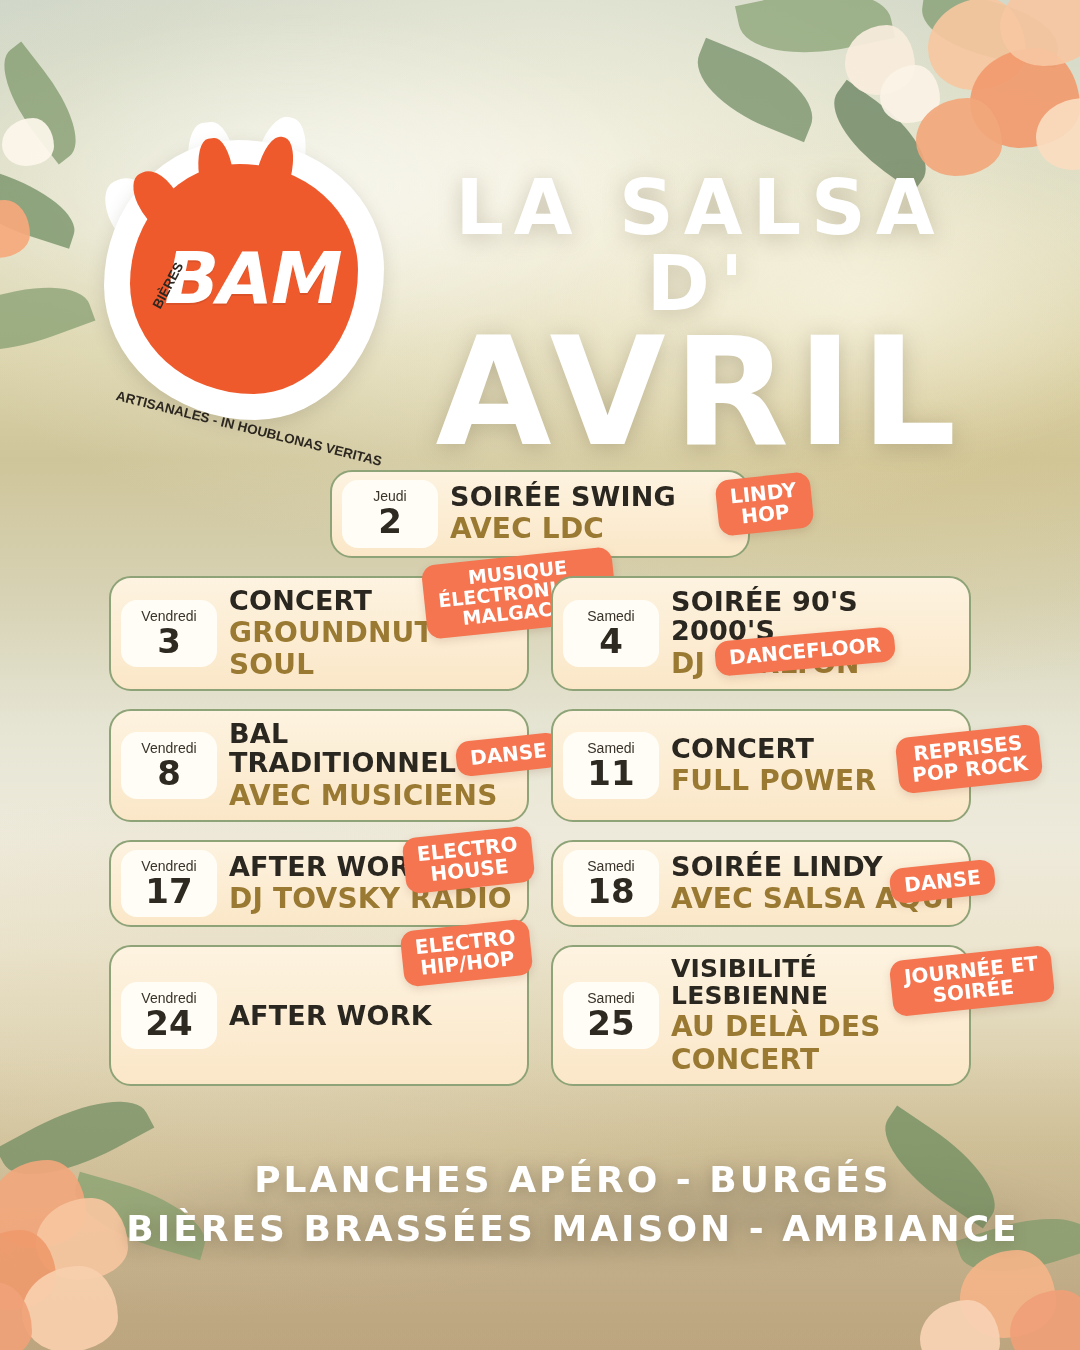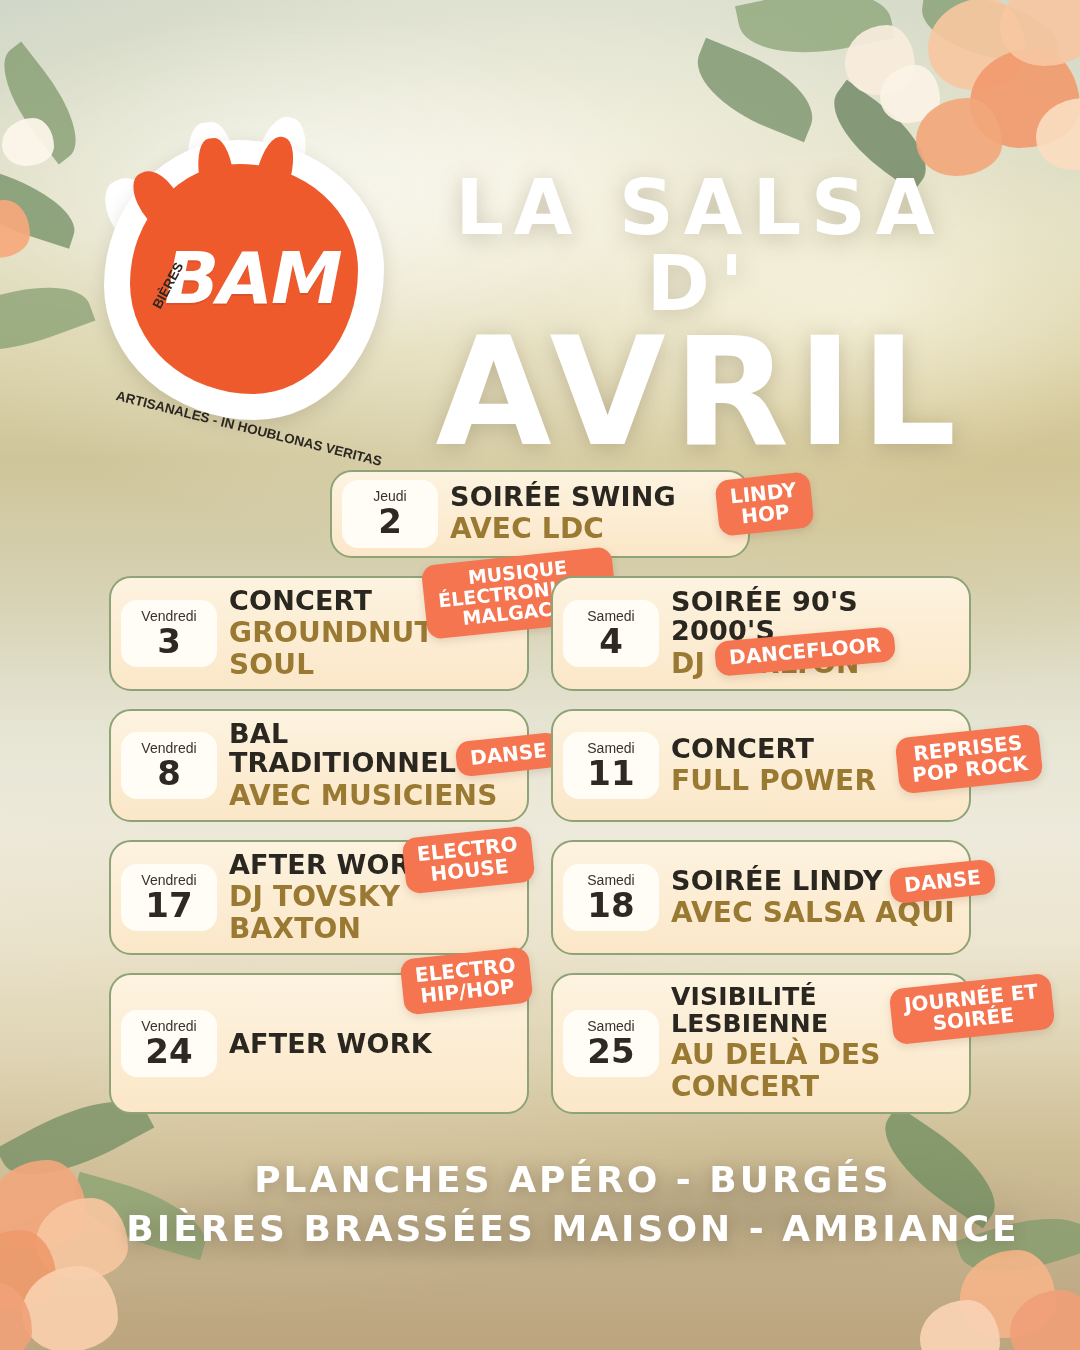--- a/index.html
+++ b/index.html
@@ -407,7 +407,7 @@
         </div>
         <div class="ev-text">
           <div class="ev-title">AFTER WORK</div>
-          <div class="ev-sub">DJ TOVSKY BAXTON</div>
+          <div class="ev-sub">DJ TOVSKY RADIO</div>
         </div>
         <div class="tag tag-electro">ELECTRO
 HOUSE</div>

